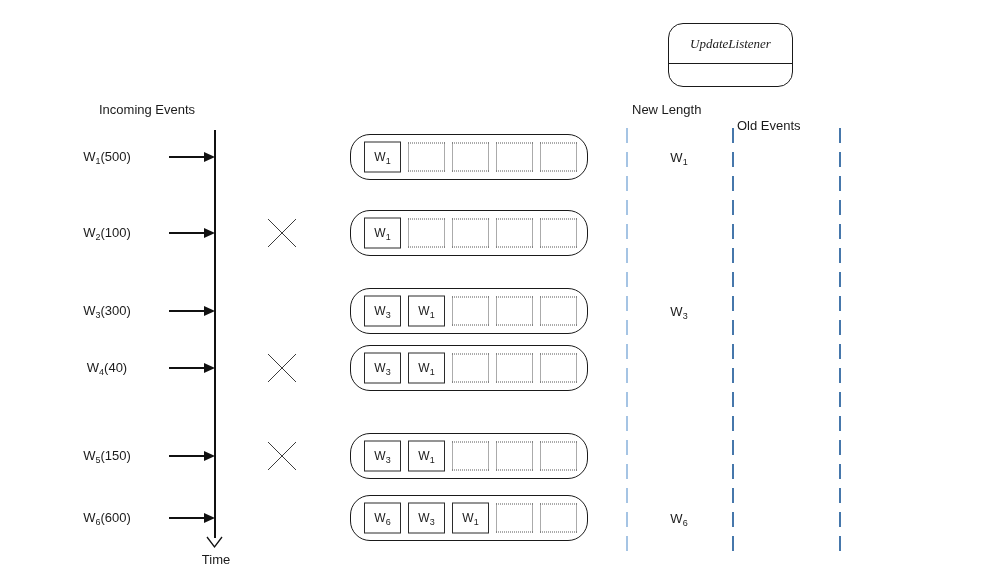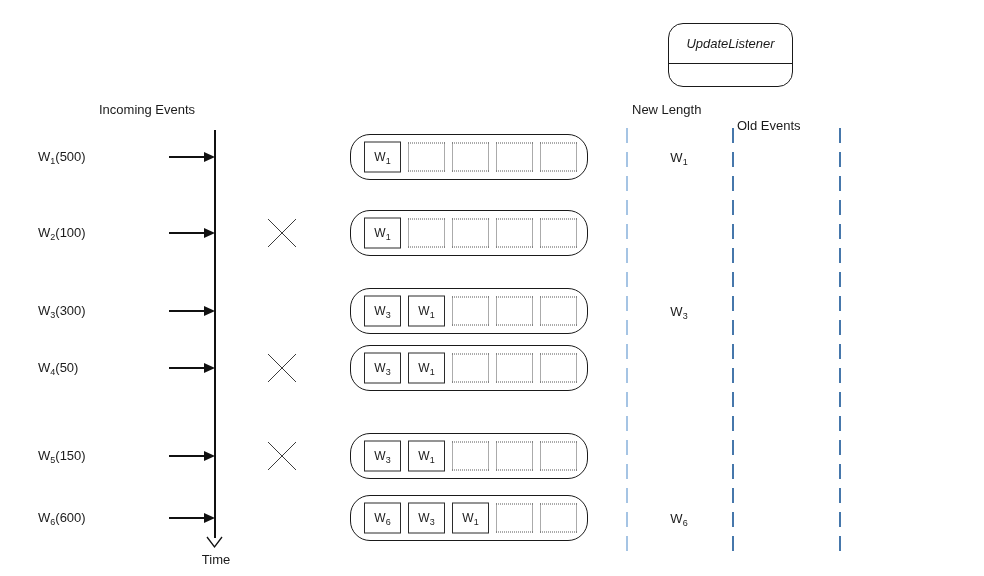--- a/index.html
+++ b/index.html
@@ -43,7 +43,7 @@
 
   
   .listener { position:absolute; left:668px; top:23px; width:125px; height:64px; box-sizing:border-box;
-              border:1.4px solid #1a1a1a; border-radius:15px; background:#fff; }
+              border:1.4px solid #1a1a1a; border-radius:15px; background:#fff;font-family:Liberation Serif, serif; }
   .listener .divider { position:absolute; left:0; right:0; top:39px; height:1.3px; background:#1a1a1a; }
   .listener .lbl { position:absolute; top:12px; left:0; right:0; text-align:center; font-style:italic; font-size:13px; }
 </style>

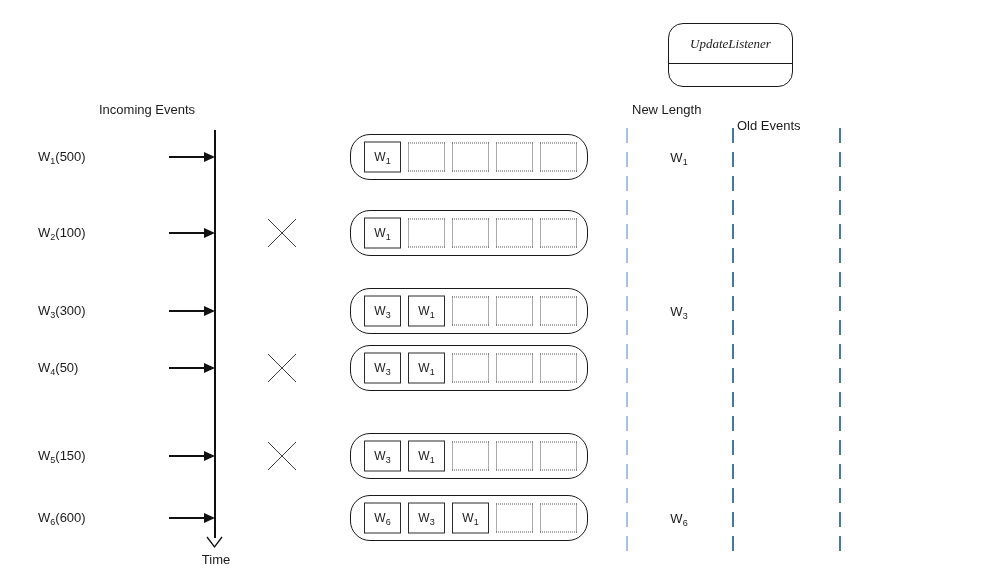--- a/index.html
+++ b/index.html
@@ -10,7 +10,7 @@
   .hdr { position:absolute; font-size:13px; text-align:left; color:#1a1a1a; line-height:15px; }
 
   
-  .evlabel { position:absolute; left:38px; width:120px; text-align:left; font-size:13px; white-space:nowrap; }
+  .evlabel { position:absolute; left:47px; width:120px; text-align:center; font-size:13px; white-space:nowrap; }
   .sub { font-size:9px; vertical-align:-3px; }
 
   

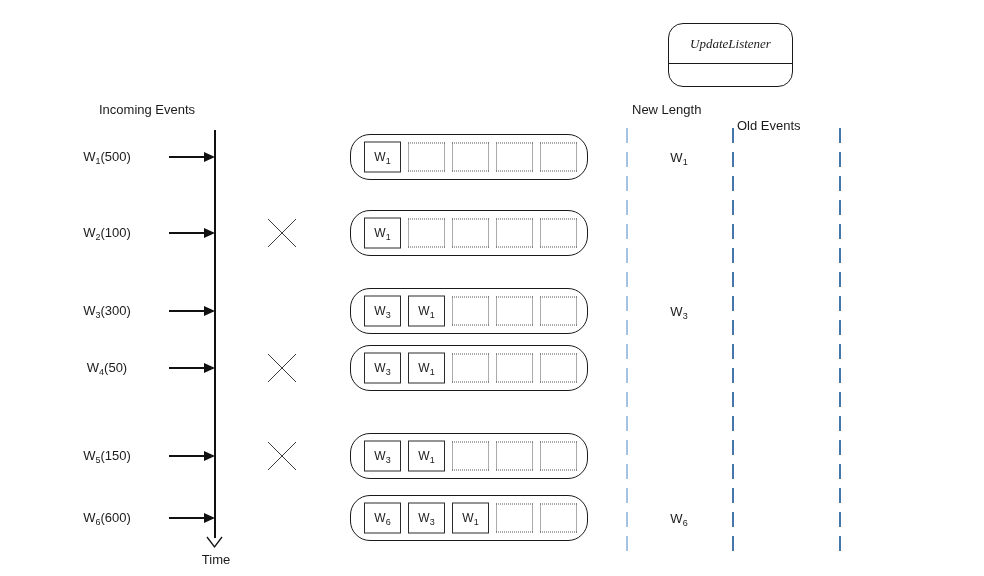--- a/index.html
+++ b/index.html
@@ -118,7 +118,7 @@
   </div>
   <div class="newev" style="top:304px;"><span>W</span><span class="sub">3</span></div>
 
-  <div class="evlabel" style="top:360px;"><span>W</span><span class="sub">4</span><span>(50)</span></div>
+  <div class="evlabel" style="top:360px;"><span>W</span><span class="sub">4</span><span>(40)</span></div>
   <div class="aline" style="top:367px;"></div>
   <div class="ahead" style="top:362.5px;"></div>
   <svg class="xmark" style="top:352px;" width="32" height="32">

